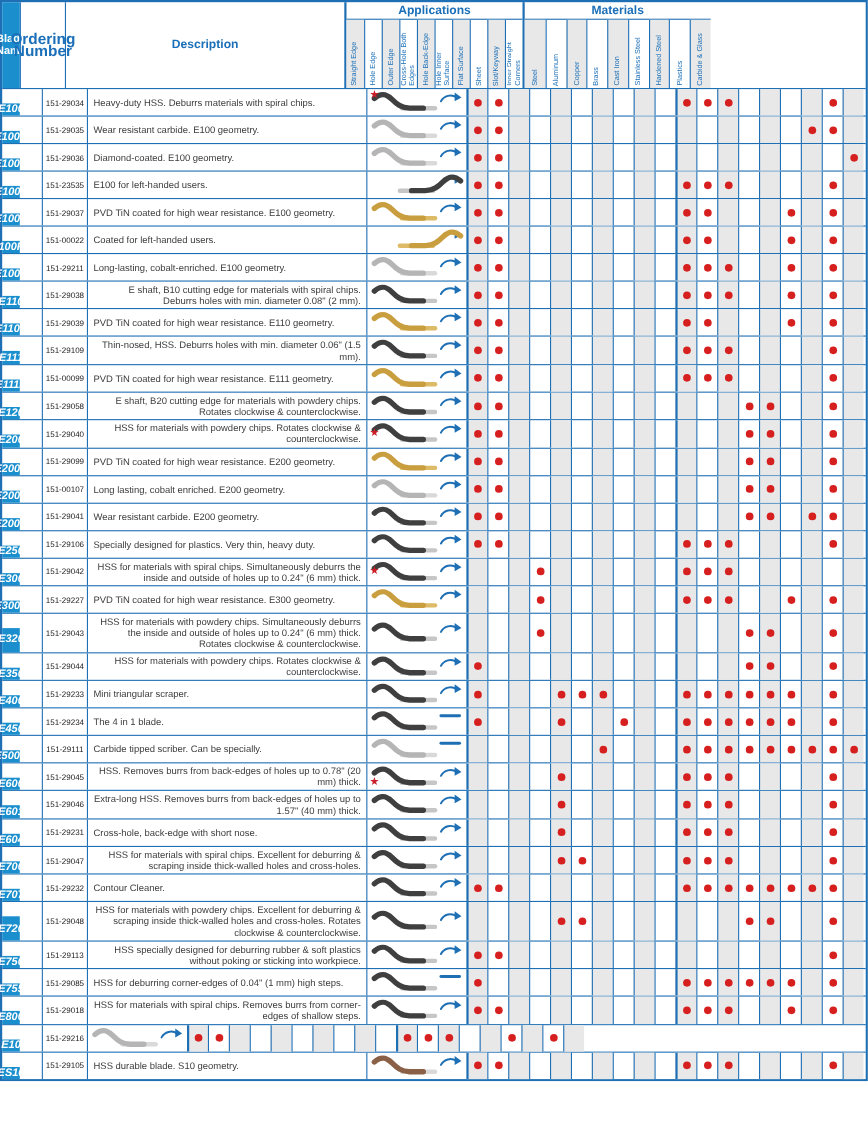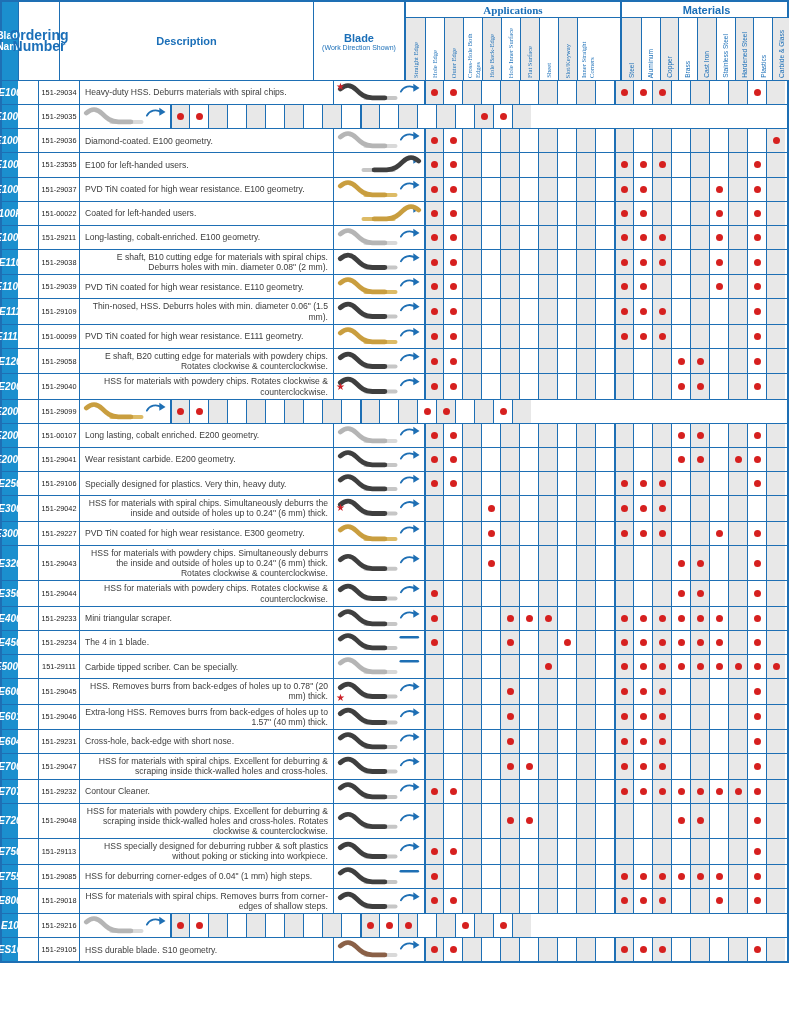--- a/index.html
+++ b/index.html
@@ -60,7 +60,7 @@
         <span class="t1">Blade</span>
         <span class="t2">(Work Direction Shown)</span>
       </div>
-      <div class="grp" style="width: 216px; font-family: Liberation Serif, serif;">
+      <div class="grp" style="width: 162px;">
         <div class="grp-title">Applications</div>
         <div class="grp-labels">
           <div class="vcell shade">

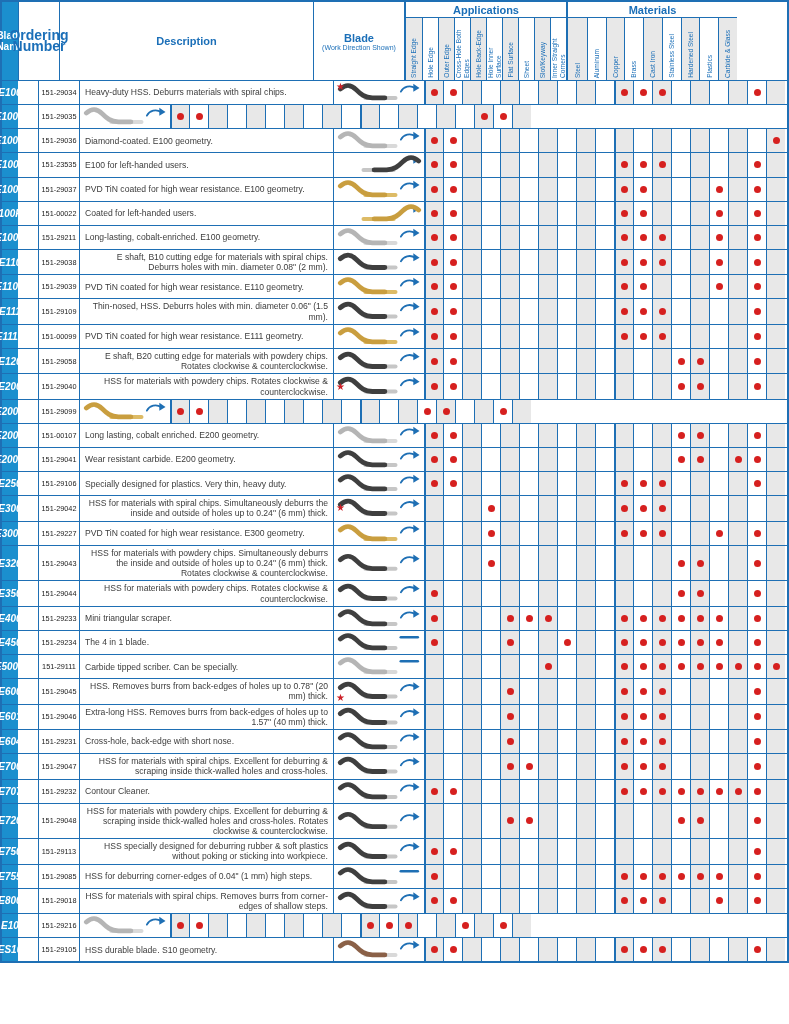--- a/index.html
+++ b/index.html
@@ -56,10 +56,6 @@
       <div class="c name-col hc name-head">Blade Name</div>
       <div class="c order-col hc order-head">Ordering Number</div>
       <div class="c desc-col hc desc-head">Description</div>
-      <div class="c blade-col hc blade-head">
-        <span class="t1">Blade</span>
-        <span class="t2">(Work Direction Shown)</span>
-      </div>
       <div class="grp" style="width: 162px;">
         <div class="grp-title">Applications</div>
         <div class="grp-labels">

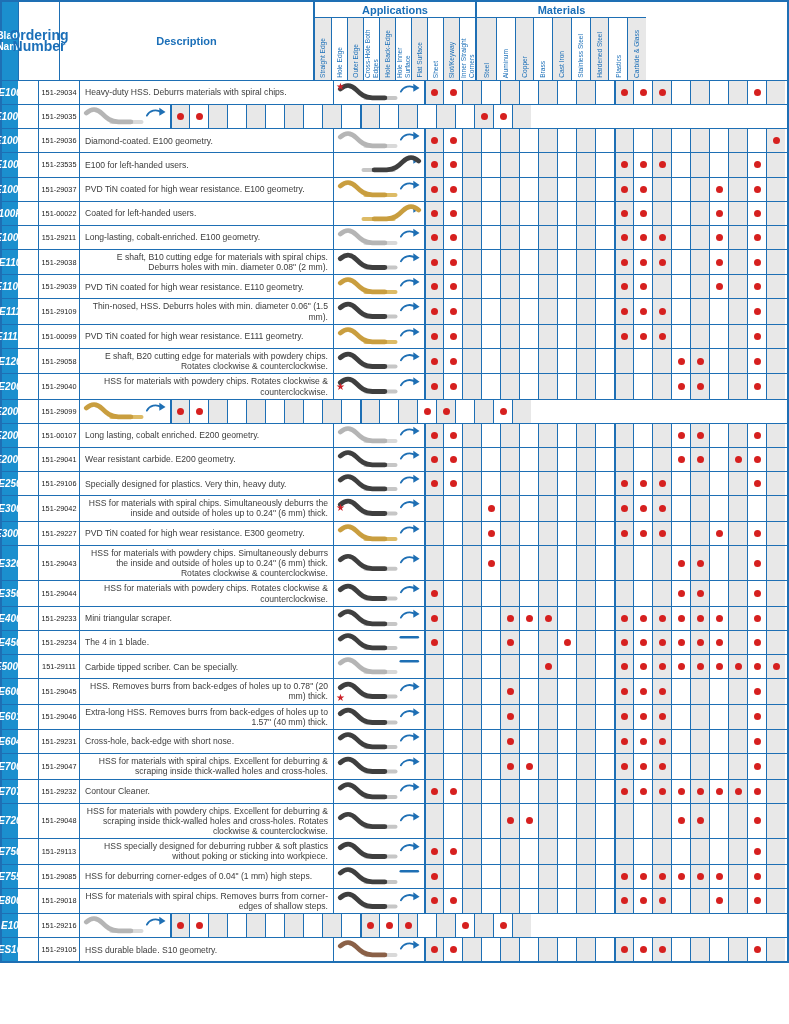--- a/index.html
+++ b/index.html
@@ -39,7 +39,7 @@
   .vlab{writing-mode:vertical-rl;transform:rotate(180deg);font-size:6.6px;line-height:7.5px;color:var(--txtblue);padding:2px 0;max-height:58px;text-align:left;}
   .shade{background:var(--gray);}
   
-  .name-cell{background:var(--nameblue);color:#fff;font-weight:bold;font-size:10px;font-style:italic;}
+  .name-cell{background:var(--nameblue);color:#fff;font-weight:bold;font-size:10px;font-style:italic;margin-top:13px;}
   .order-cell{font-size:7.3px;color:#222;margin-left:20px;}
   .desc-cell{justify-content:flex-start;font-size:8.6px;line-height:10.2px;color:#3c3c3c;padding:2px 5px;text-align:right;}
   .blade-cell{overflow:hidden;}

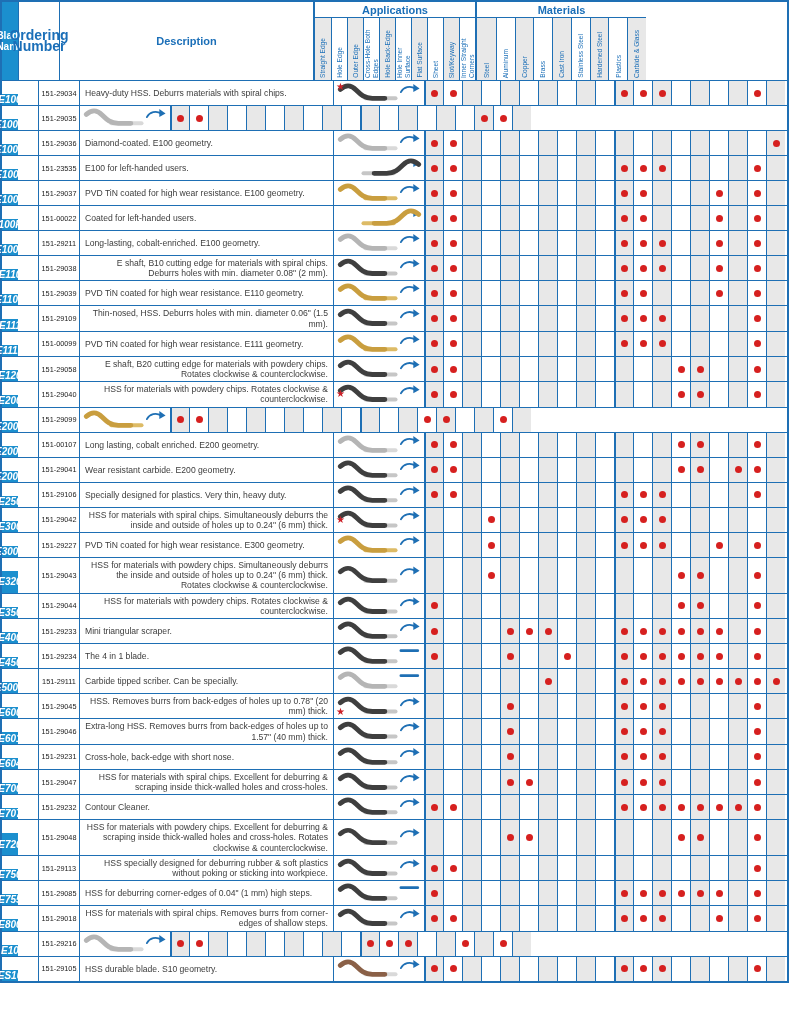--- a/index.html
+++ b/index.html
@@ -174,6 +174,7 @@
     <div class="row">
       <div class="c name-col name-cell">E100C</div>
       <div class="c order-col order-cell">151-29035</div>
+      <div class="c desc-col desc-cell">Wear resistant carbide. E100 geometry.</div>
       <div class="c blade-col blade-cell">
         <svg viewBox="0 0 100 26" class="bladesvg">
           <path d="M74 12 A11 11 0 0 1 90 8" stroke="#1e6fb4" stroke-width="2" fill="none" stroke-linecap="round"></path>

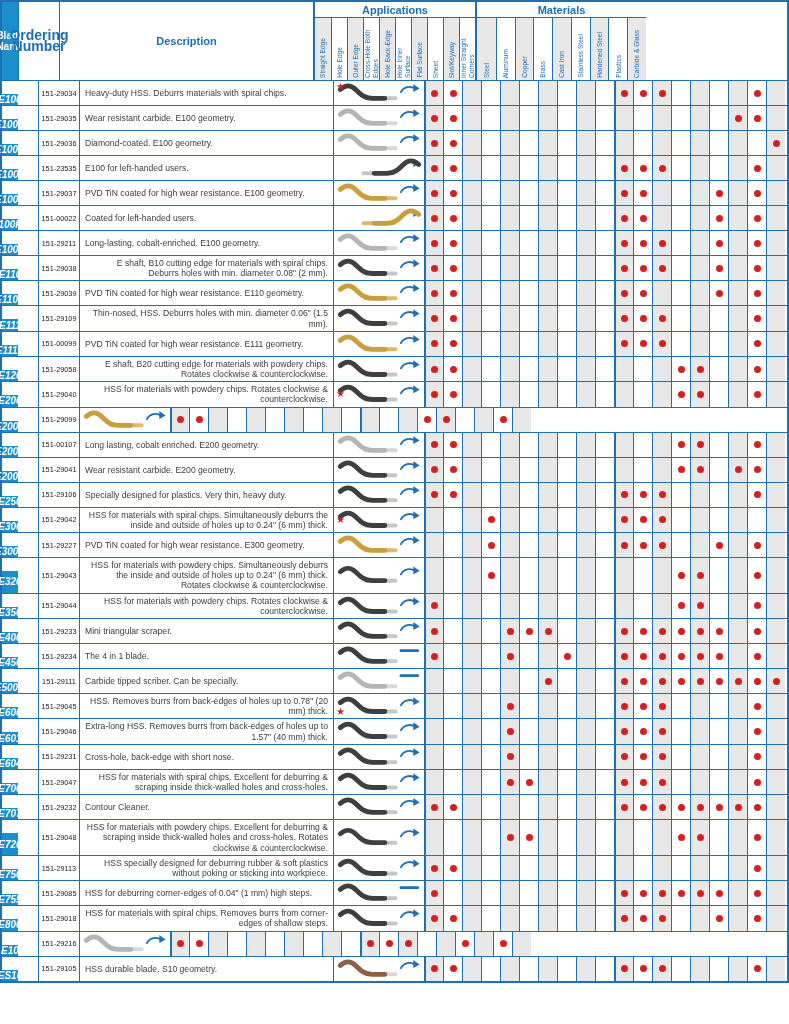--- a/index.html
+++ b/index.html
@@ -717,6 +717,7 @@
     <div class="row">
       <div class="c name-col name-cell">E200P</div>
       <div class="c order-col order-cell">151-29099</div>
+      <div class="c desc-col desc-cell">PVD TiN coated for high wear resistance. E200 geometry.</div>
       <div class="c blade-col blade-cell">
         <svg viewBox="0 0 100 26" class="bladesvg">
           <path d="M74 12 A11 11 0 0 1 90 8" stroke="#1e6fb4" stroke-width="2" fill="none" stroke-linecap="round"></path>

